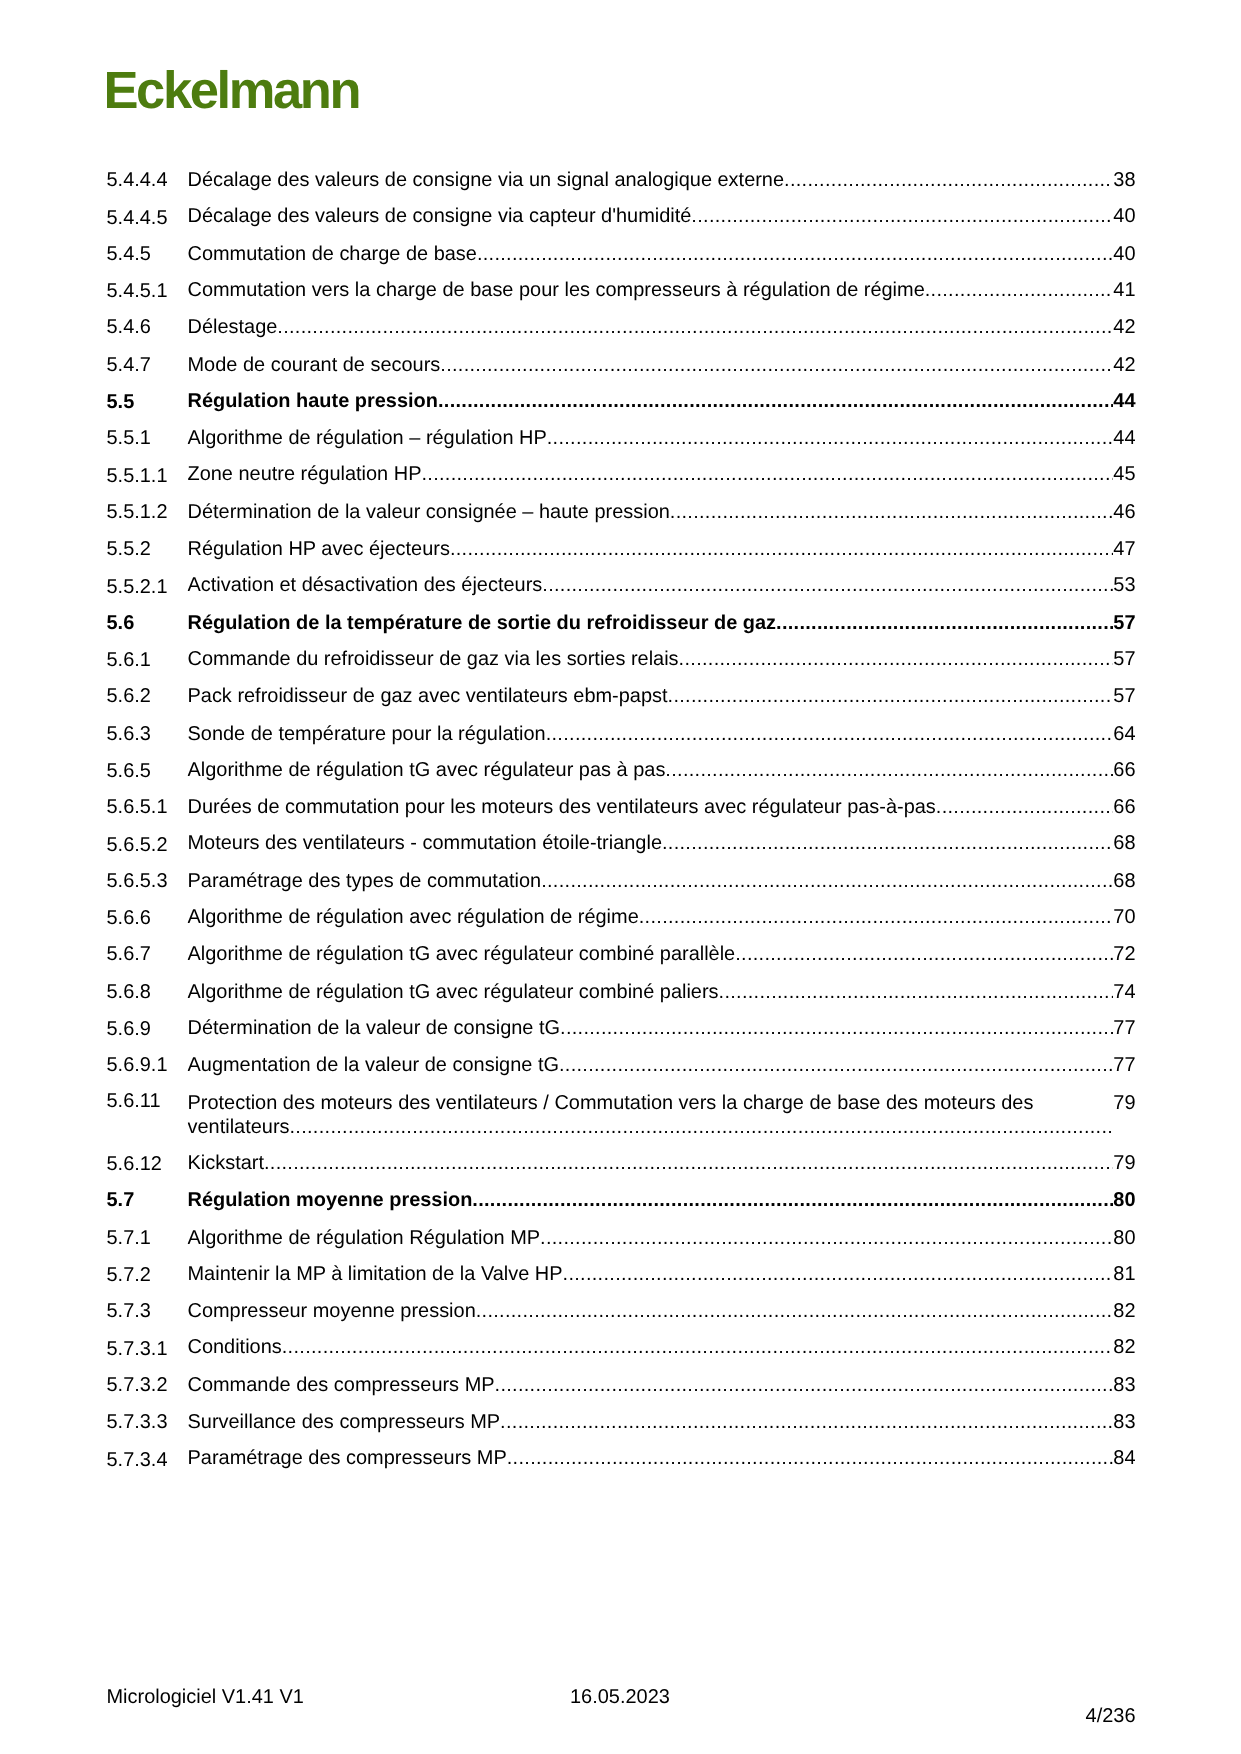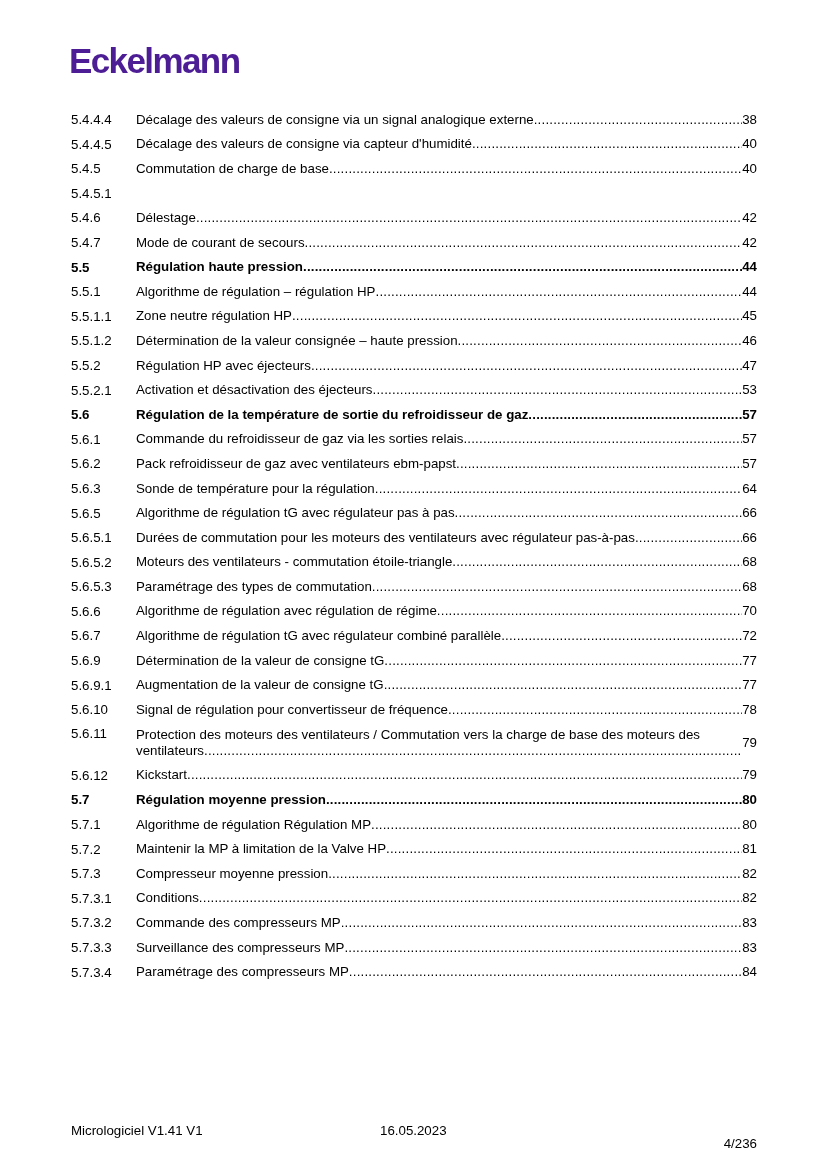--- a/index.html
+++ b/index.html
@@ -10,7 +10,7 @@
   .logo {
     position: absolute; left: 69px; top: 41px;
     font-family: "Liberation Sans", sans-serif; font-weight: bold;
-    font-size: 35px; letter-spacing: -1.6px; color: #4c1d95;
+    font-size: 35px; letter-spacing: -1.6px; color: #4d7c0f;
     line-height: 40px;
   }
   .toc {

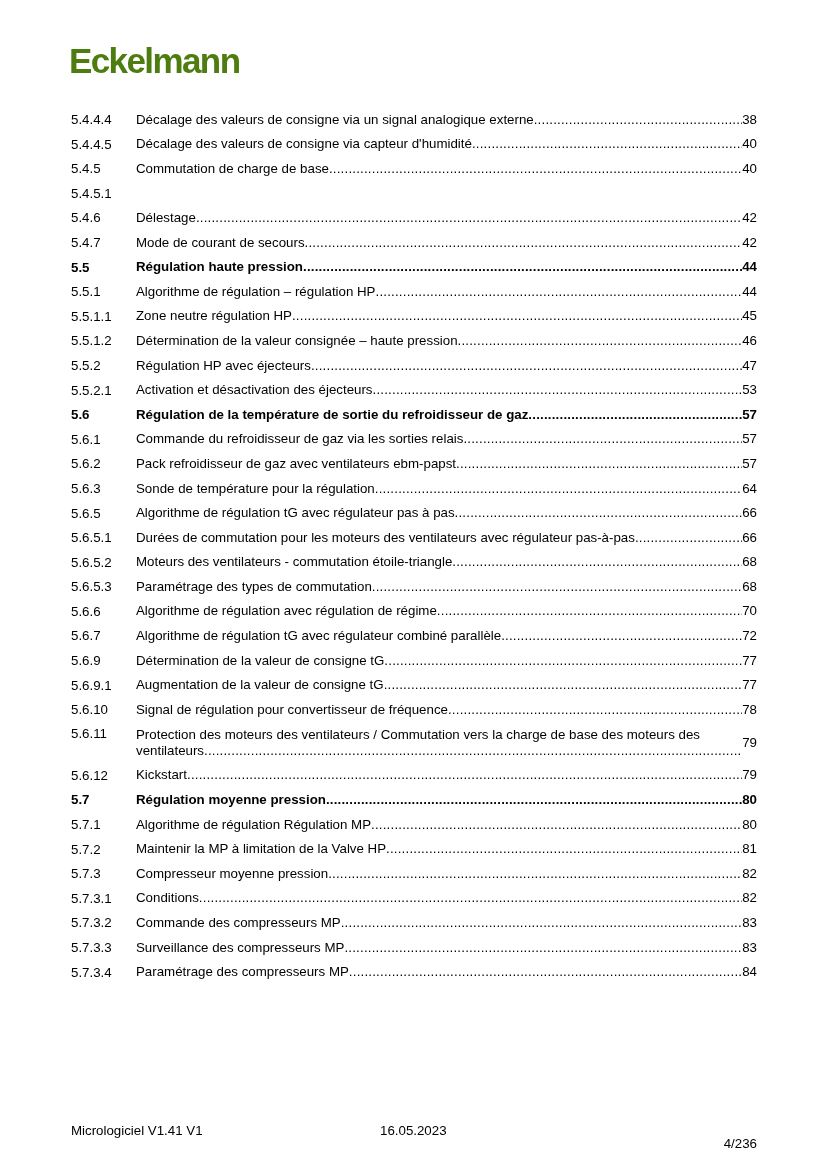--- a/index.html
+++ b/index.html
@@ -19,7 +19,7 @@
   .row {
     display: flex; align-items: flex-end;
     font-size: 13.3px; line-height: 16px;
-    height: 24.6px; box-sizing: border-box; padding-bottom: 4px; gap: 11px;
+    height: 24.6px; box-sizing: border-box; padding-bottom: 4px;
   }
   .row.two-line { height: 41px; }
   .row.bold { font-weight: bold; }

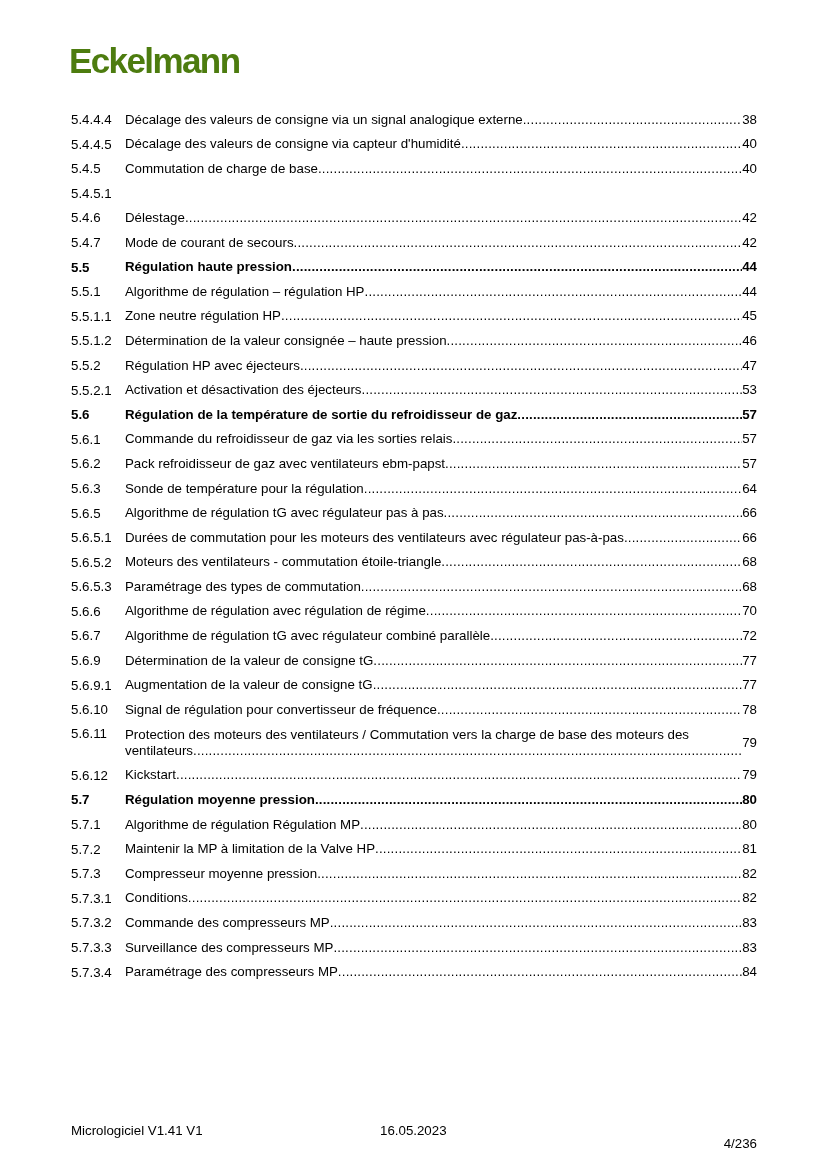--- a/index.html
+++ b/index.html
@@ -25,7 +25,7 @@
   .row.bold { font-weight: bold; }
   .num { width: 54px; flex: 0 0 54px; align-self: flex-start; padding-top: 5px; }
   .row.two-line .num { padding-top: 4px; }
-  .entry { flex: 1; display: flex; align-items: center; min-width: 0; }
+  .entry { flex: 1; display: flex; align-items: flex-start; min-width: 0; }
   .title-wrap { flex: 1; min-width: 0; overflow: hidden; position: relative; }
   .title-line { display: block; white-space: nowrap; }
   .last-line { display: flex; align-items: flex-end; overflow: hidden; white-space: nowrap; }

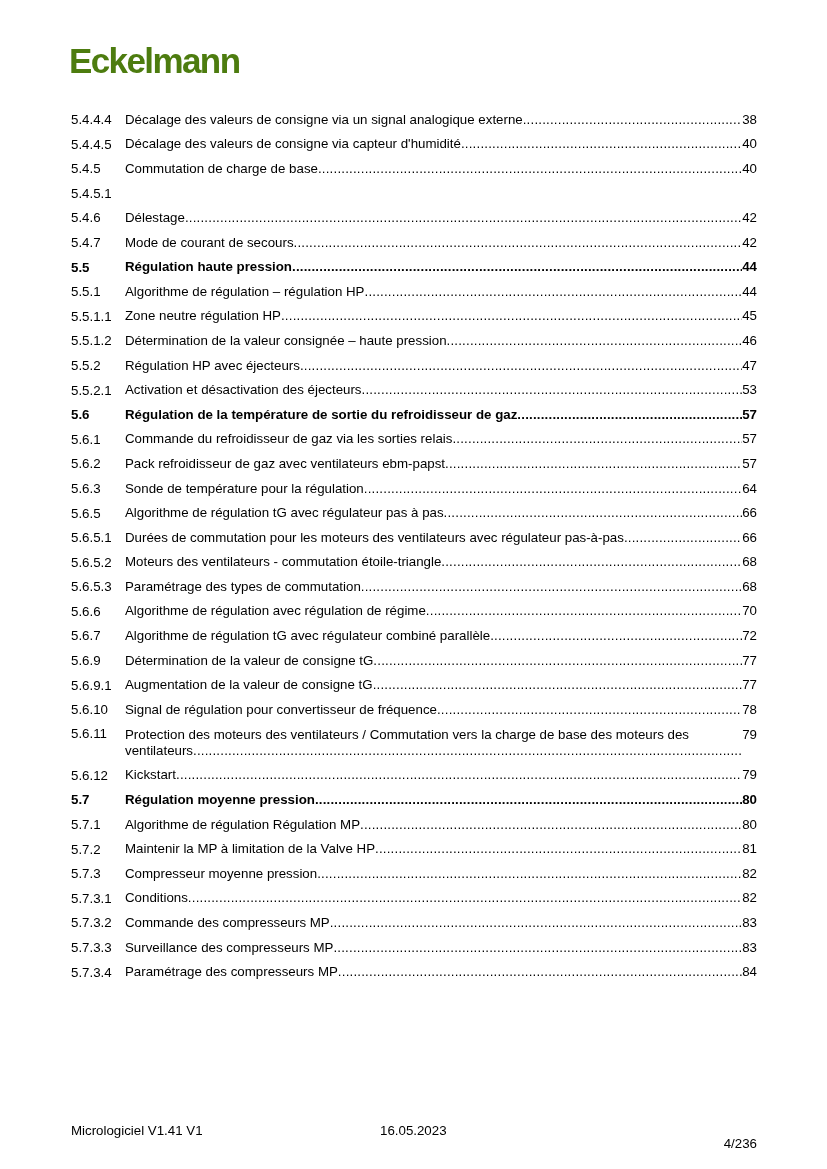--- a/index.html
+++ b/index.html
@@ -89,6 +89,15 @@
     </div>
     <div class="row">
       <span class="num">5.4.5.1</span>
+      <div class="entry">
+        <div class="title-wrap">
+          <div class="last-line">
+            <span class="t">Commutation vers la charge de base pour les compresseurs à régulation de régime</span>
+            <span class="dots"></span>
+          </div>
+        </div>
+        <span class="page">41</span>
+      </div>
     </div>
     <div class="row">
       <span class="num">5.4.6</span>

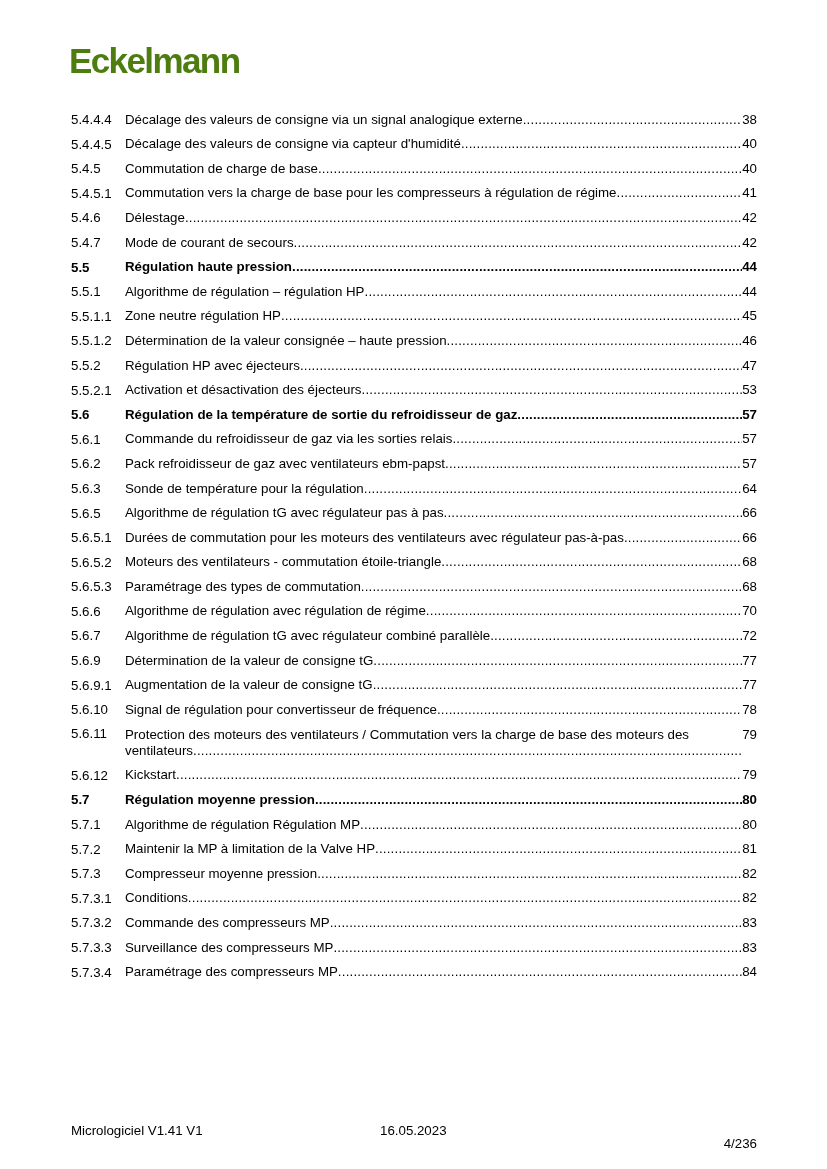--- a/index.html
+++ b/index.html
@@ -316,6 +316,18 @@
       </div>
     </div>
     <div class="row">
+      <span class="num">5.6.8</span>
+      <div class="entry">
+        <div class="title-wrap">
+          <div class="last-line">
+            <span class="t">Algorithme de régulation tG avec régulateur combiné paliers</span>
+            <span class="dots"></span>
+          </div>
+        </div>
+        <span class="page">74</span>
+      </div>
+    </div>
+    <div class="row">
       <span class="num">5.6.9</span>
       <div class="entry">
         <div class="title-wrap">

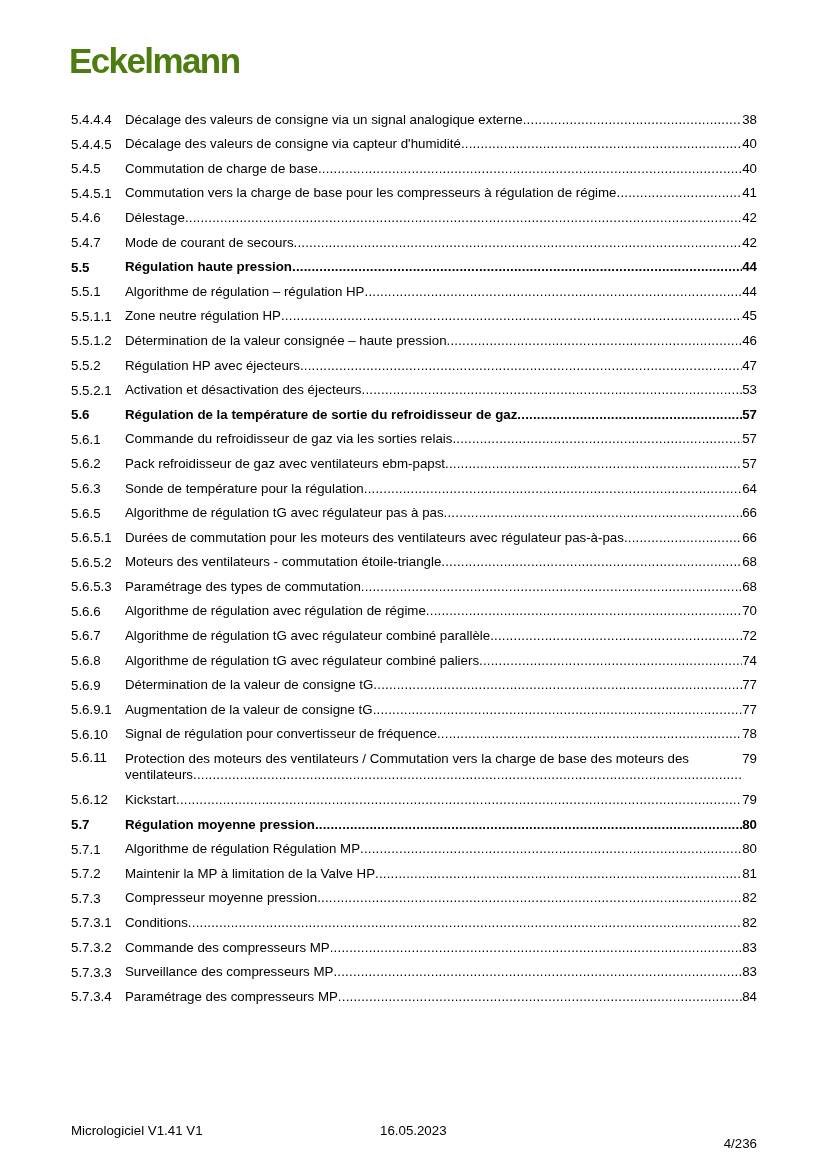--- a/index.html
+++ b/index.html
@@ -351,18 +351,6 @@
         <span class="page">77</span>
       </div>
     </div>
-    <div class="row">
-      <span class="num">5.6.10</span>
-      <div class="entry">
-        <div class="title-wrap">
-          <div class="last-line">
-            <span class="t">Signal de régulation pour convertisseur de fréquence</span>
-            <span class="dots"></span>
-          </div>
-        </div>
-        <span class="page">78</span>
-      </div>
-    </div>
     <div class="row two-line">
       <span class="num">5.6.11</span>
       <div class="entry">

